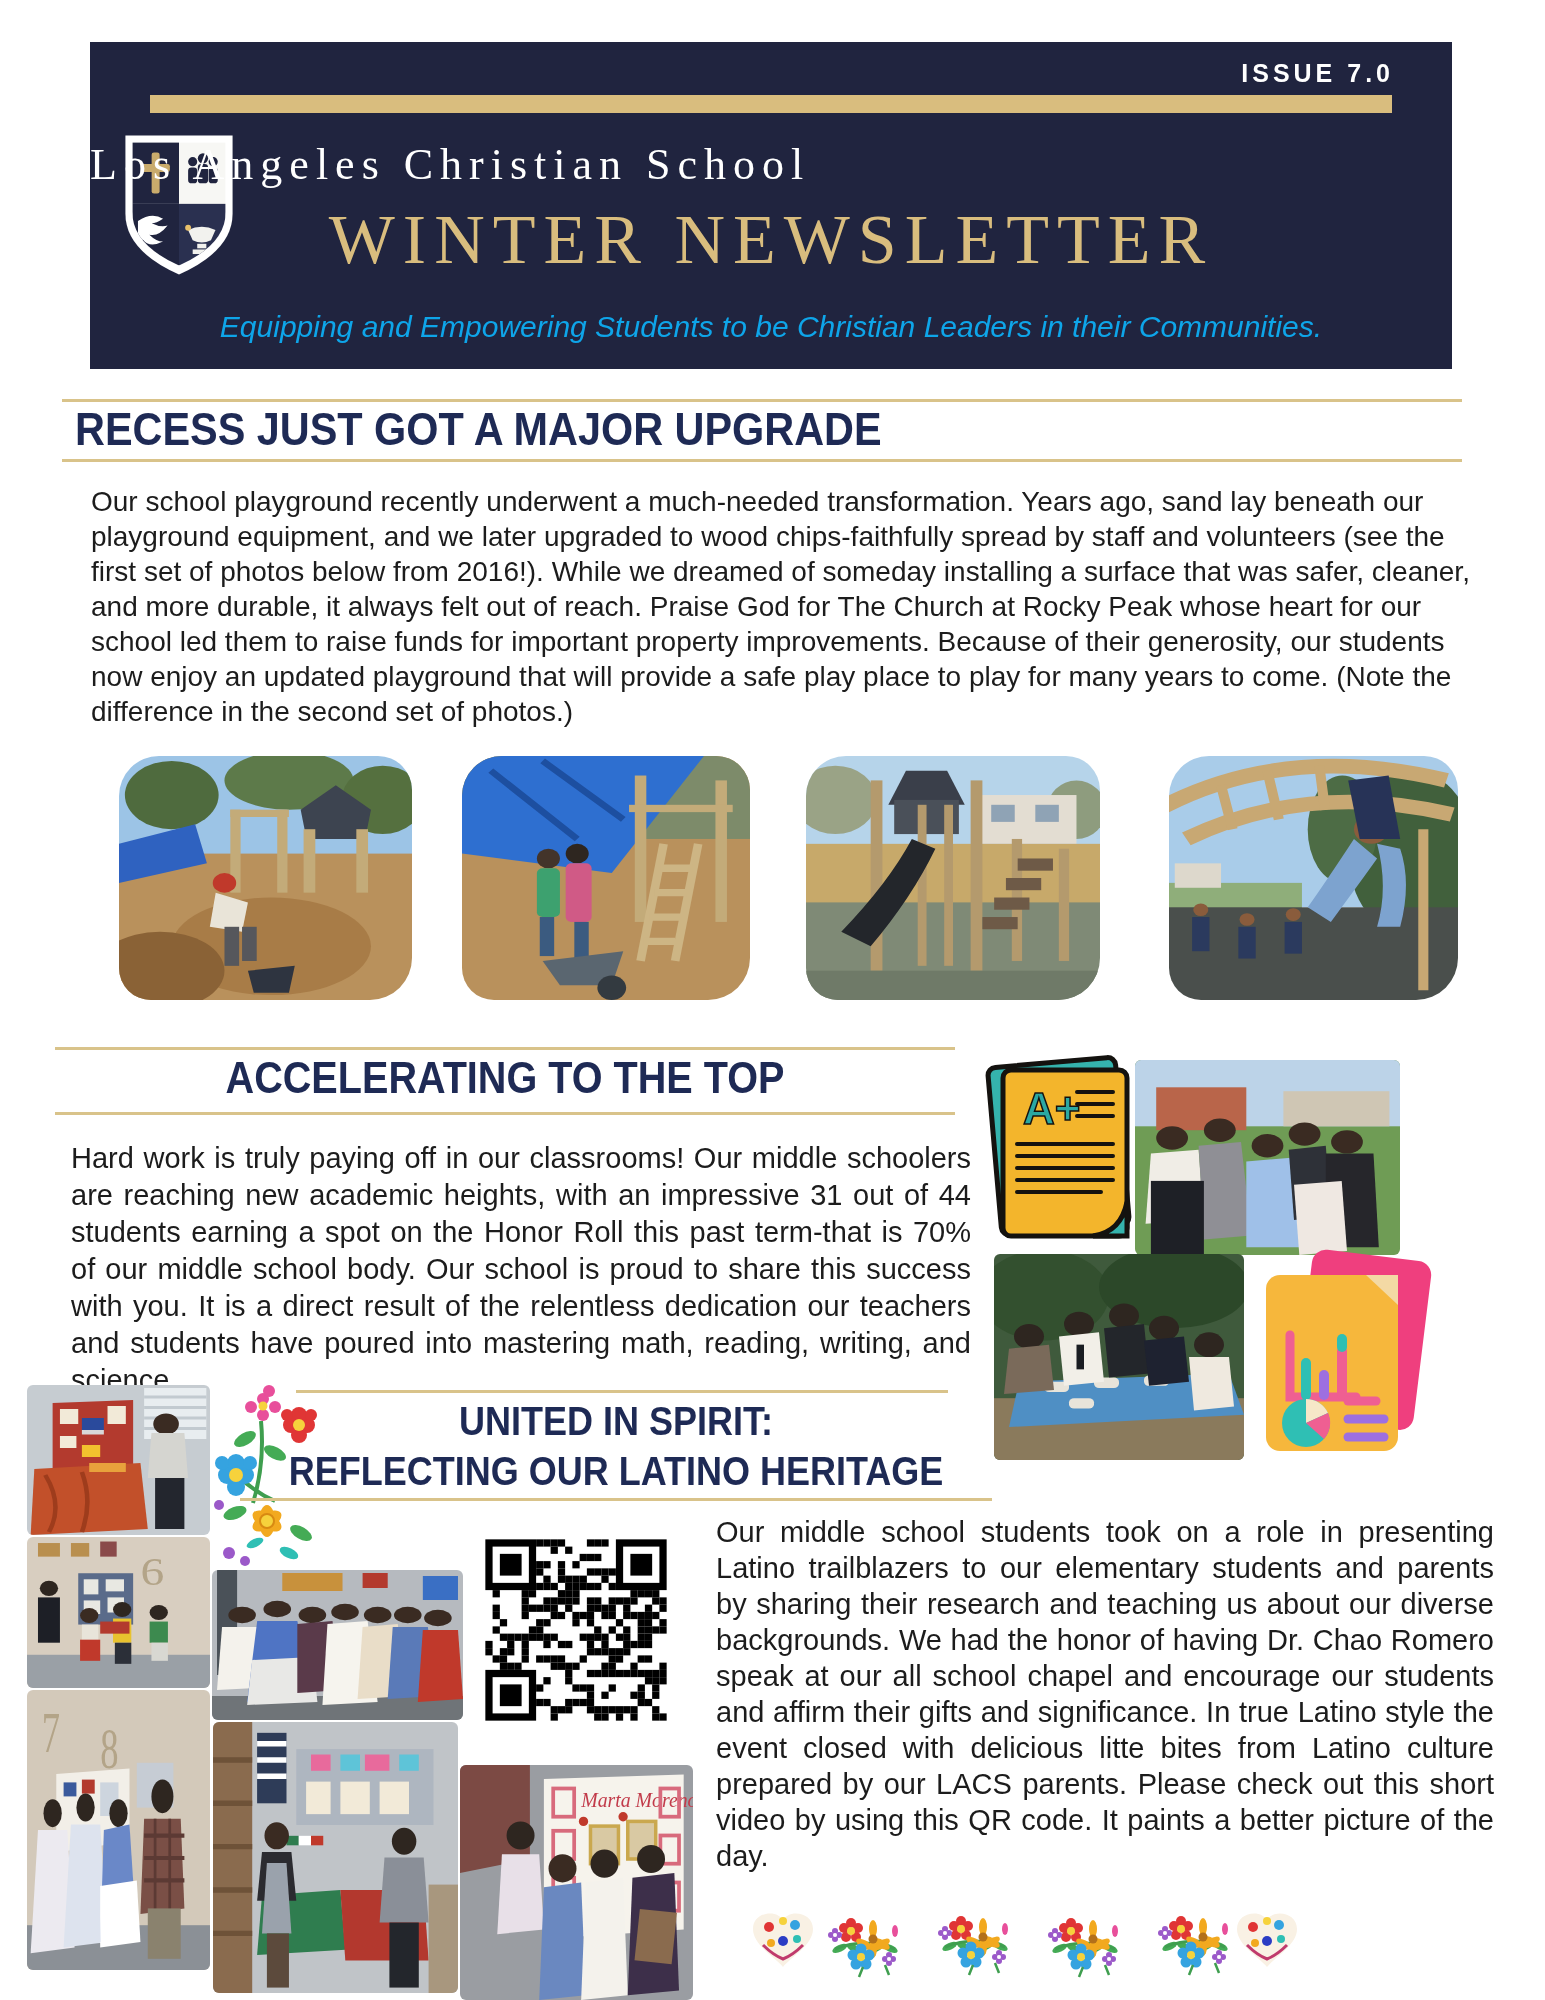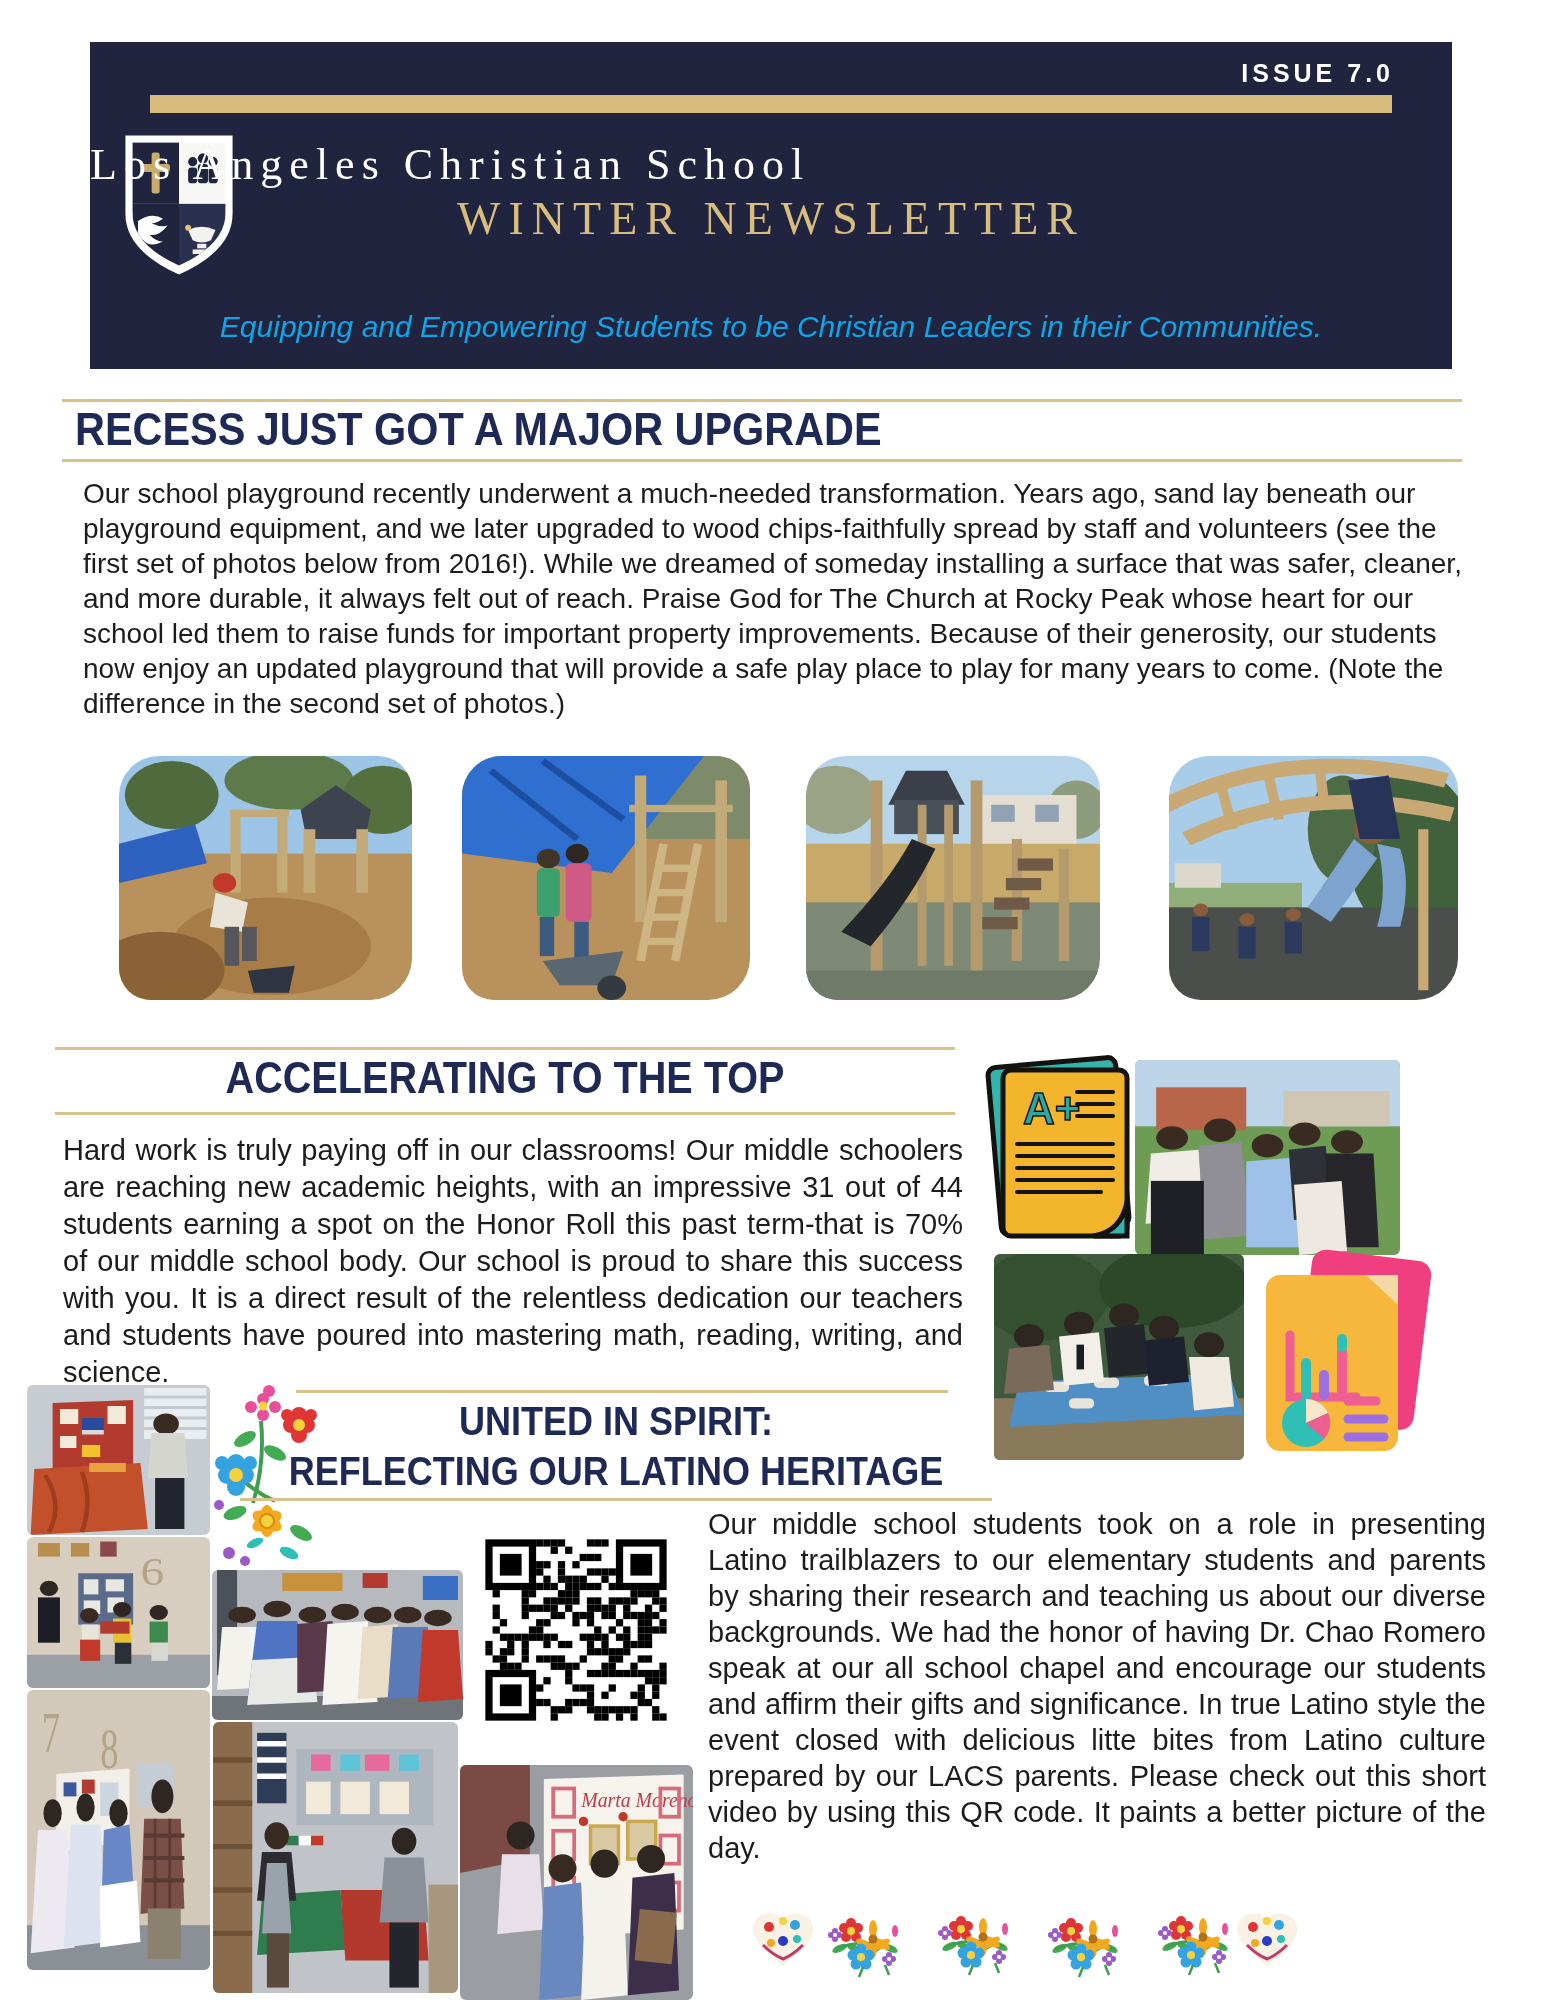--- a/index.html
+++ b/index.html
@@ -14,7 +14,7 @@
   .school-name{position:absolute;left:0;right:0;top:97px;color:#ffffff;
          font-family:"Liberation Serif",serif;font-size:44px;letter-spacing:7px;}
   .nl-title{position:absolute;left:0;right:0;top:150px;text-align:center;color:#d9bd7e;
-         font-family:"Liberation Serif",serif;font-size:46px;letter-spacing:8px;font-weight:normal;margin:0;}
+         font-family:"Liberation Serif",serif;font-size:70px;letter-spacing:8px;font-weight:normal;margin:8px;}
   .tagline{position:absolute;left:0;right:0;top:268px;text-align:center;color:#0ea5e9;
          font-style:italic;font-size:30px;}
   

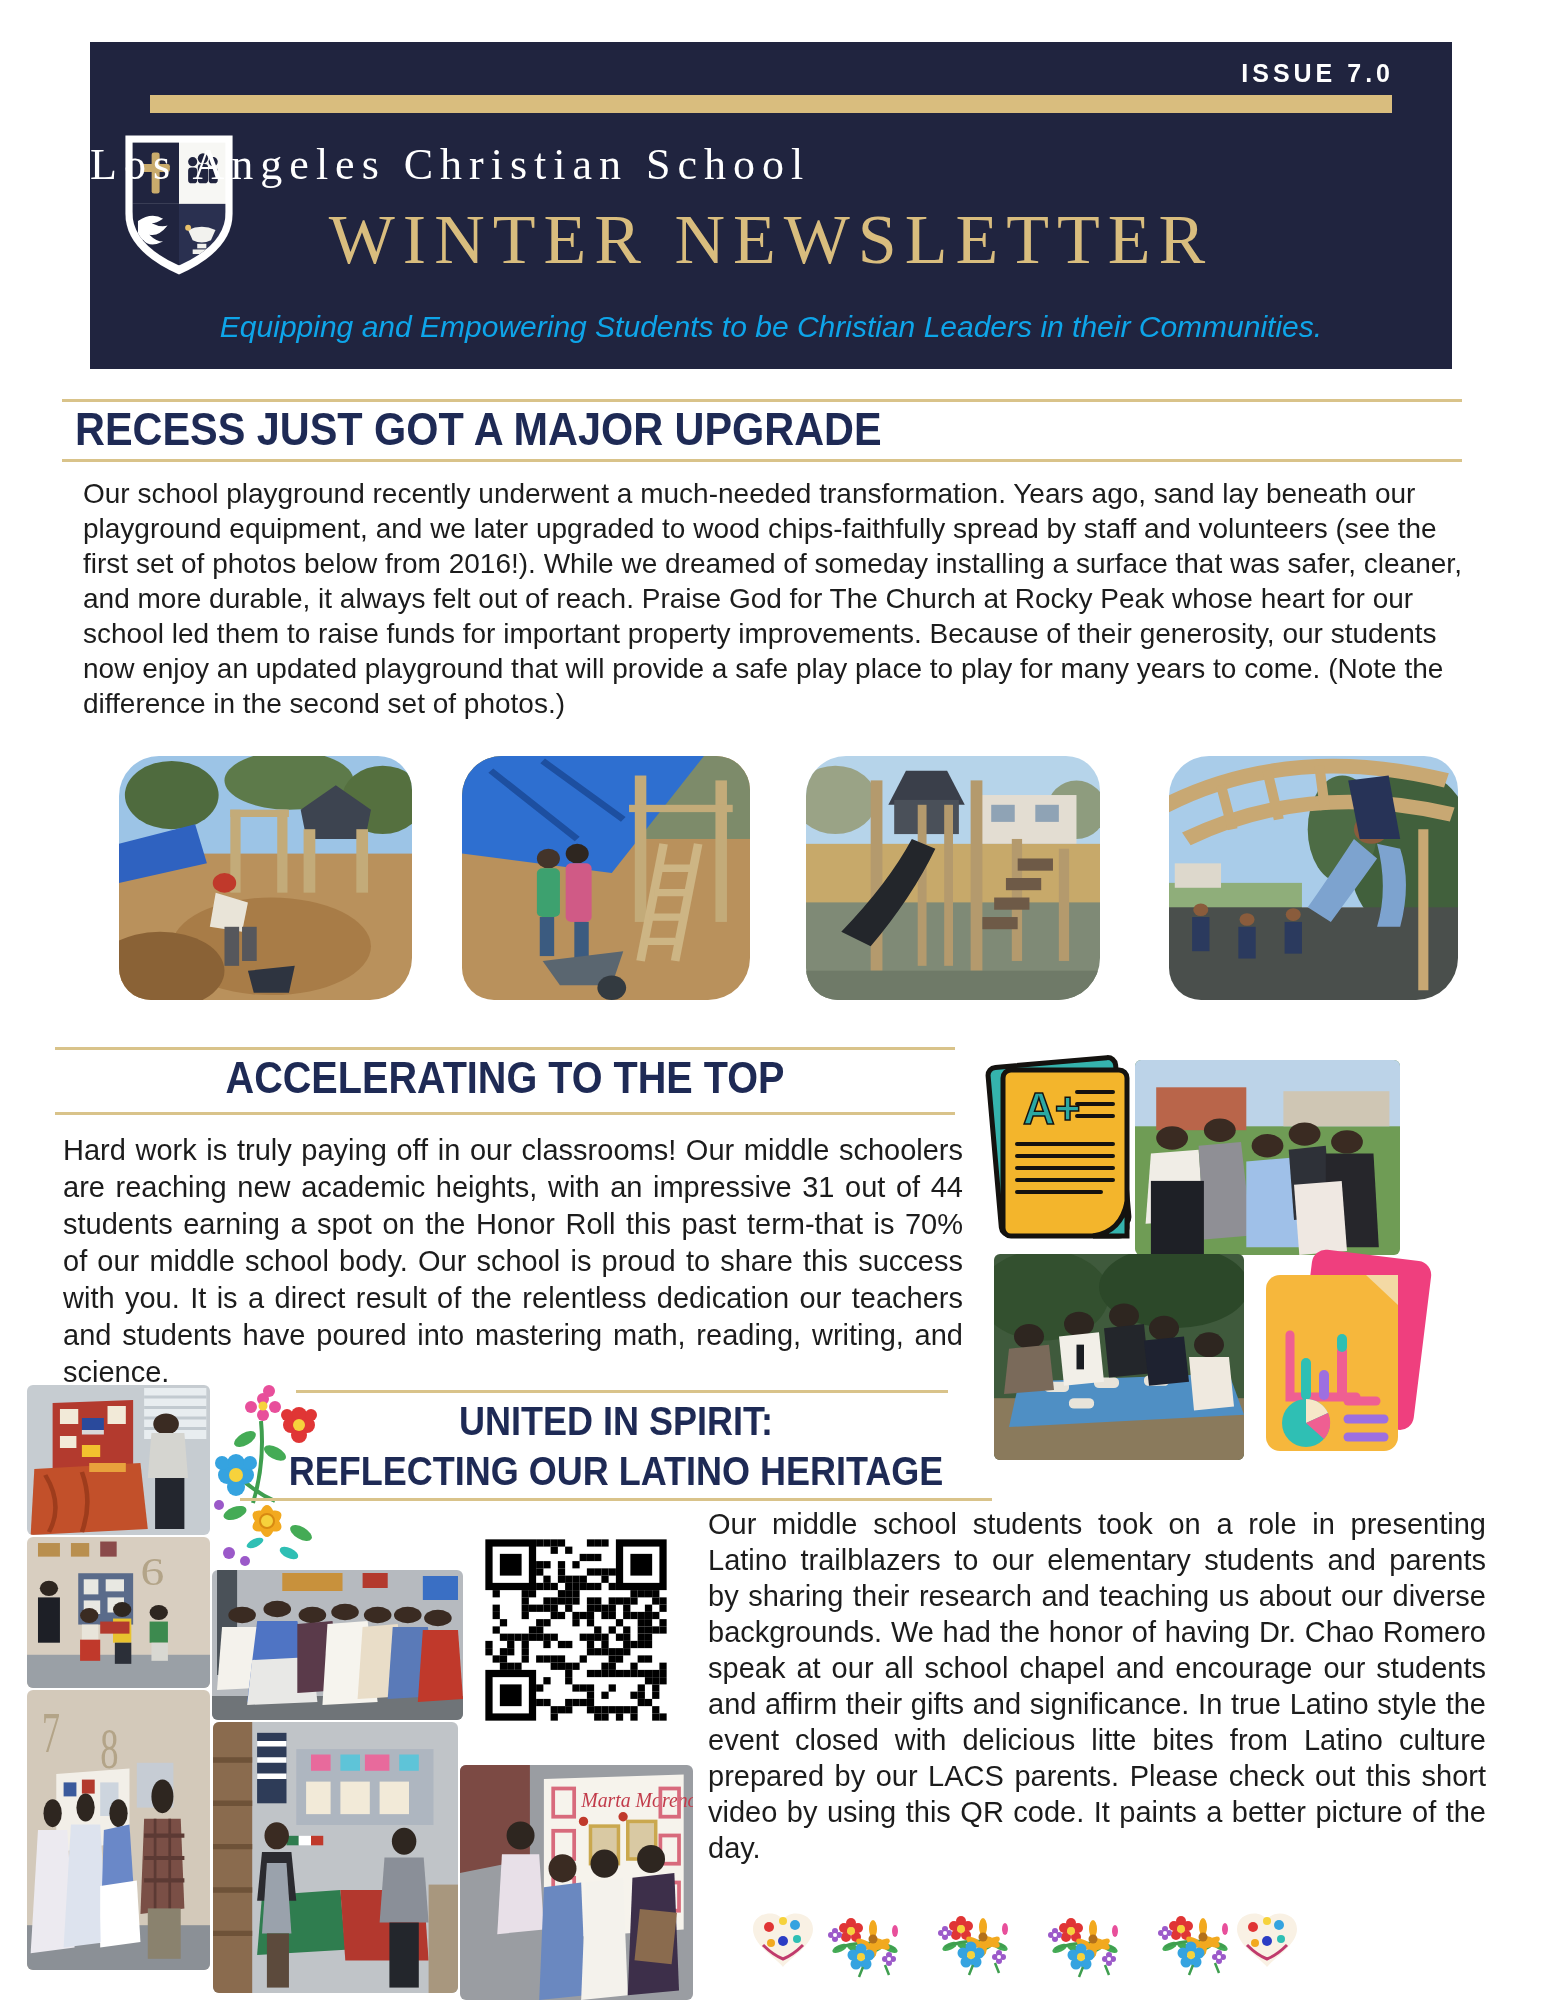--- a/index.html
+++ b/index.html
@@ -21,7 +21,7 @@
   .gold-rule{position:absolute;height:3px;background:#d9c38a;}
   .sec-head{position:absolute;margin:0;color:#1e2a55;font-weight:bold;line-height:1.05;}
   .cond{transform:scaleX(.9);}
-  .body-par{position:absolute;font-size:28px;line-height:35px;color:#1c1c1c;margin:8px;}
+  .body-par{position:absolute;font-size:28px;line-height:35px;color:#1c1c1c;margin:16px;}
   
   .photo{position:absolute;overflow:hidden;}
   .photo svg{display:block;width:100%;height:100%;}

